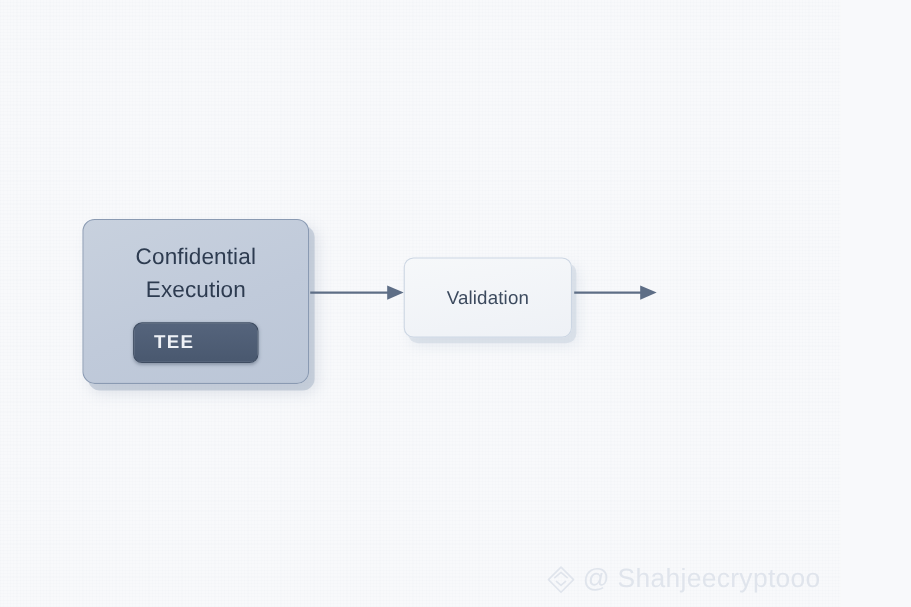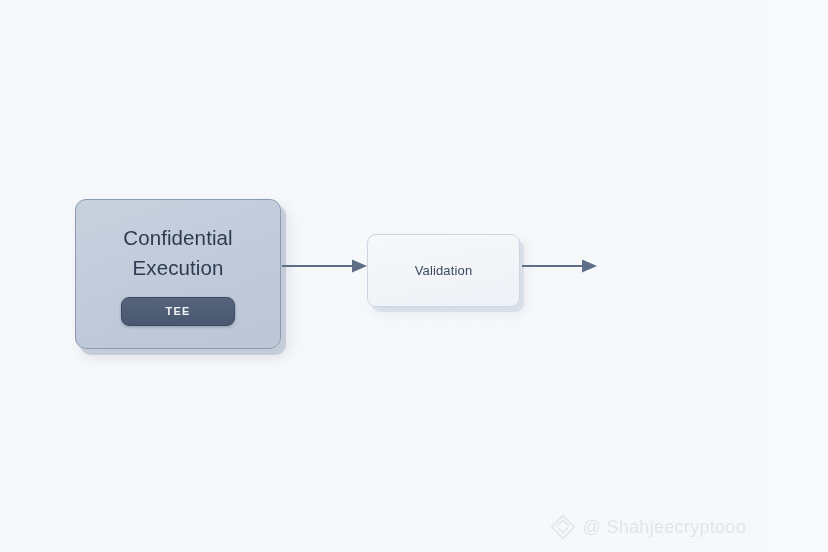--- a/index.html
+++ b/index.html
@@ -86,7 +86,7 @@
   }
   .node-light .node-label {
     color: #3c4a5e;
-    font-size: 13px;
+    font-size: 17px;
     line-height: 26px;
     font-weight: 400;
     letter-spacing: 0.15px;

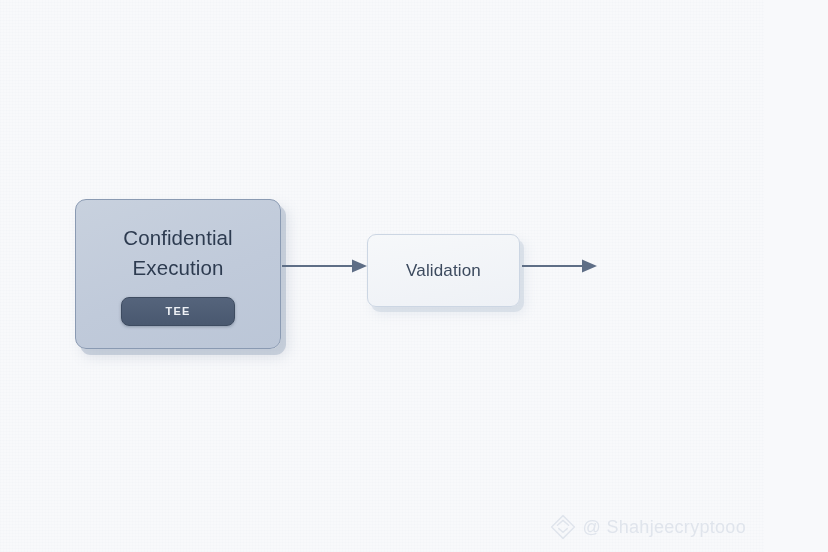--- a/index.html
+++ b/index.html
@@ -69,10 +69,9 @@
     border: 1px solid #3e4c61;
     border-radius: 8px;
     color: #eef1f6;
-    font-size: 11px;
+    font-size: 17px;
     font-weight: 700;
     letter-spacing: 1.2px;
-    text-align: center;
     box-shadow: 0 1px 3px rgba(45,59,80,0.35);
   }
 

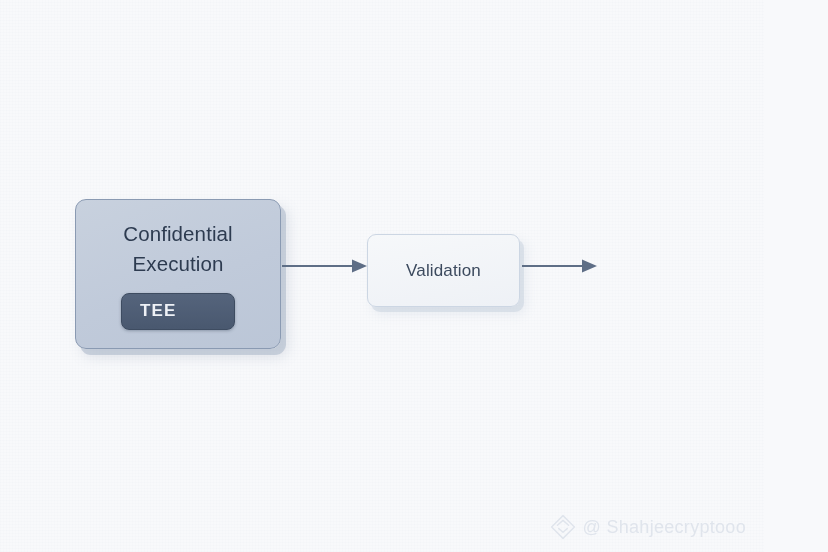--- a/index.html
+++ b/index.html
@@ -128,7 +128,7 @@
   #watermark-logo-icon { display: block; }
   #watermark-text {
     color: #dfe4ec;
-    font-size: 18px;
+    font-size: 24px;
     font-weight: 400;
     letter-spacing: 0.3px;
     line-height: 1;

